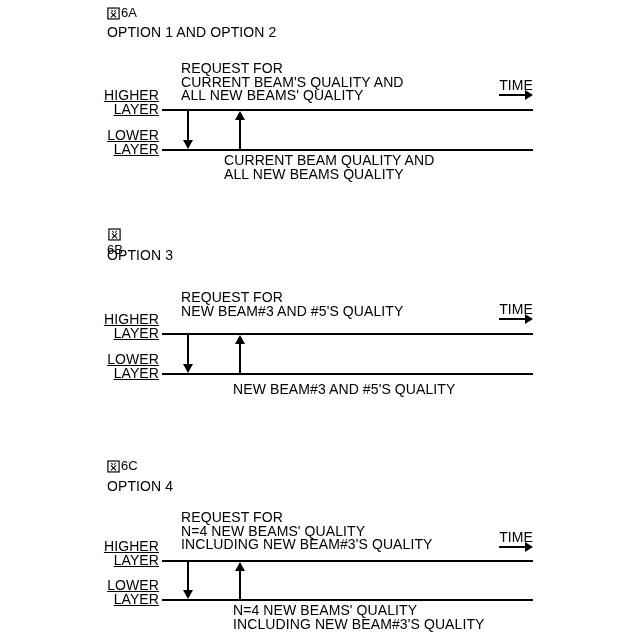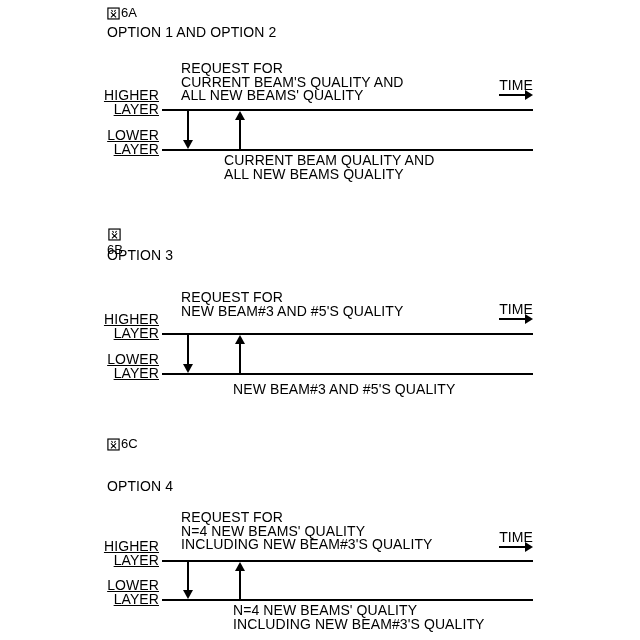--- a/index.html
+++ b/index.html
@@ -92,7 +92,7 @@
   </section>
 
   <section>
-    <div class="figlabel" style="left:107px;top:436px;">
+    <div class="figlabel" style="left:107px;top:458px;">
       <svg width="13" height="13" viewBox="0 0 100 100" style="margin-top:1px;">
         <rect x="7" y="8" width="86" height="84" fill="none" stroke="#000" stroke-width="9"></rect>
         <path d="M34 23 L44 36 M66 23 L56 36 M30 42 L70 80 M70 42 L30 80" stroke="#000" stroke-width="8" fill="none"></path>

